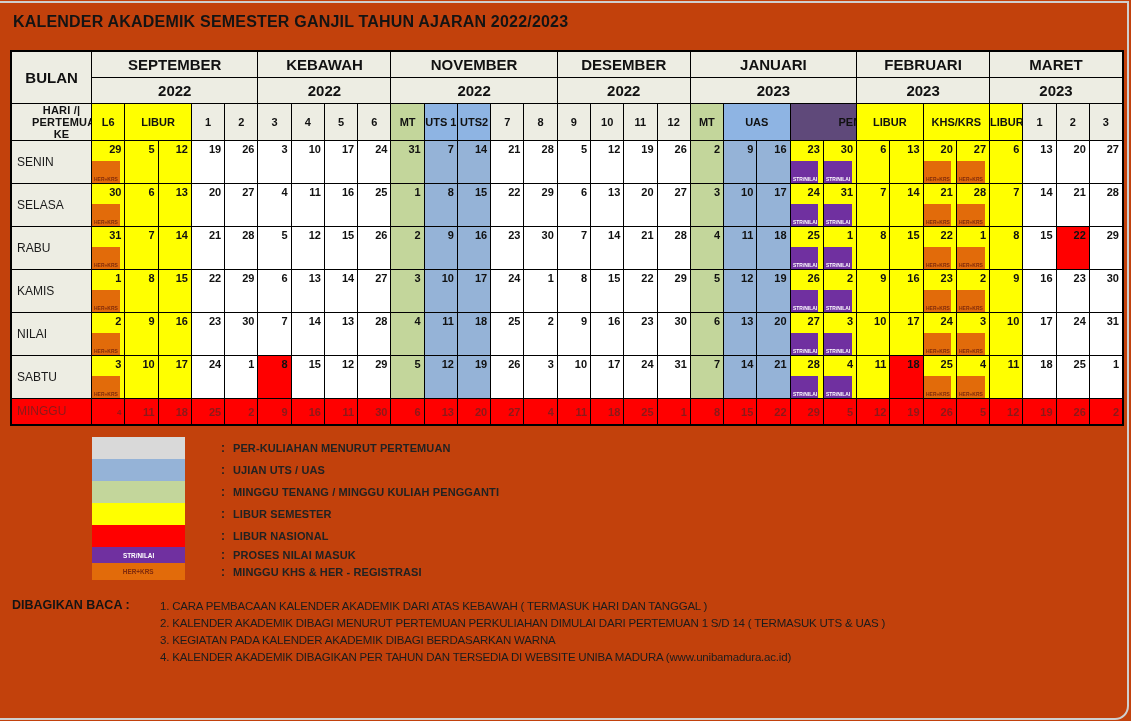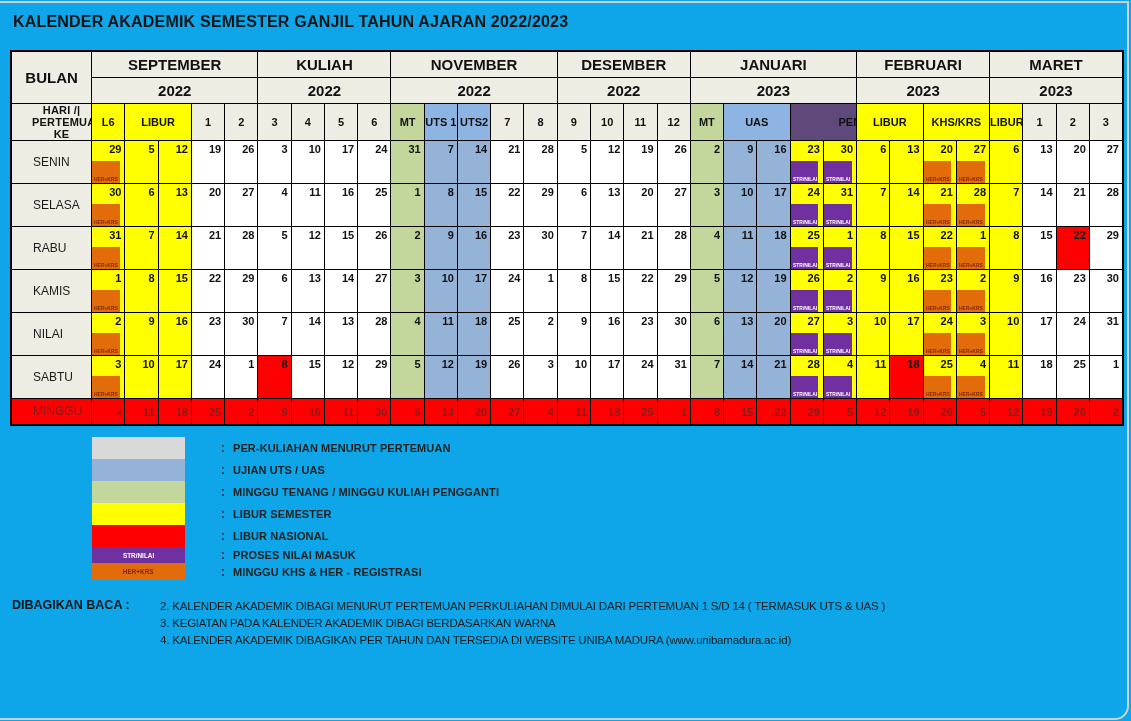--- a/index.html
+++ b/index.html
@@ -4,7 +4,7 @@
 <style>
   html,body { margin:0; padding:0; background:#fff; }
   body { width:1131px; height:721px; font-family:"Liberation Sans", sans-serif; overflow:hidden; }
-  .page { position:relative; width:1131px; height:721px; background:#0ea5e9; }
+  .page { position:relative; width:1131px; height:721px; background:#c2410c; }
   .window-frame { position:absolute; top:1px; left:0; right:2px; bottom:1px;
     border-top:2px solid #cfcfcf; border-right:2px solid #cfcfcf; border-bottom:2px solid #cfcfcf;
     border-radius:0 0 14px 0; pointer-events:none; }

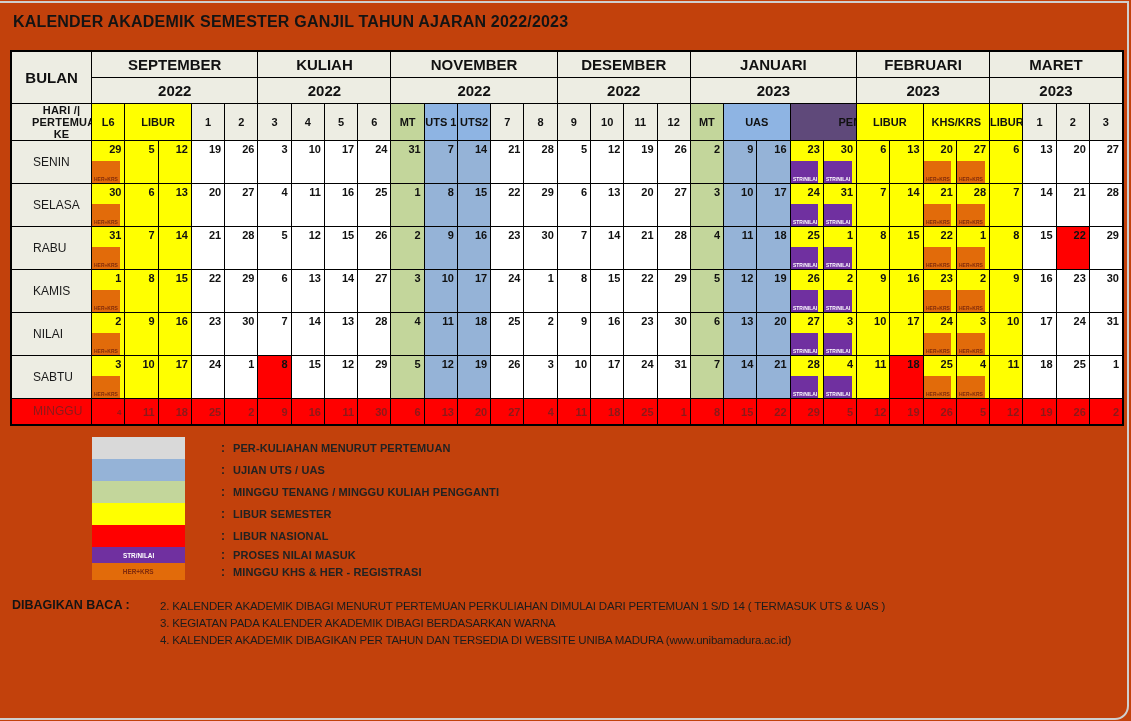--- a/index.html
+++ b/index.html
@@ -101,7 +101,7 @@
         <tr class="month-row">
           <th class="corner cream" rowspan="2">BULAN</th>
           <th class="cream" colspan="5">SEPTEMBER</th>
-          <th class="cream" colspan="4">KULIAH</th>
+          <th class="cream" colspan="4">KEBAWAH</th>
           <th class="cream" colspan="5">NOVEMBER</th>
           <th class="cream" colspan="4">DESEMBER</th>
           <th class="cream" colspan="5">JANUARI</th>

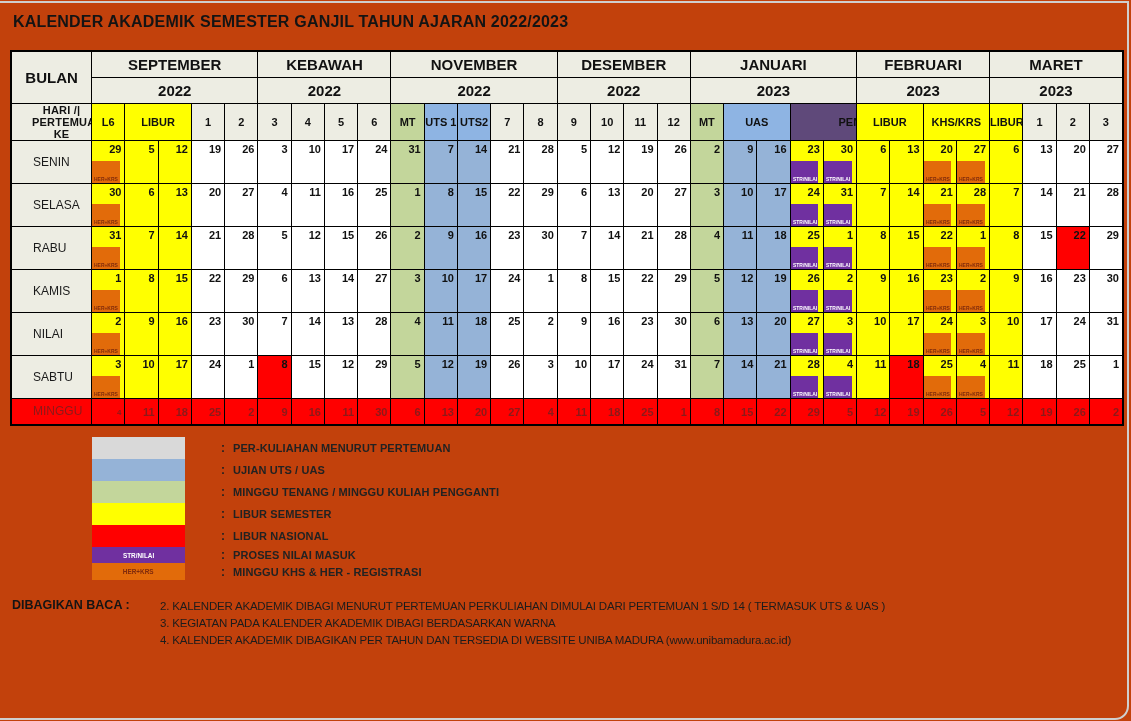--- a/index.html
+++ b/index.html
@@ -24,7 +24,7 @@
   th.hd-plain  { background:#EDEDE3; }
 
   tr.day-row { height:43px; }
-  td.daylabel { background:#EDEDE3; font-size:12px; color:#1a1a1a; text-align:left; vertical-align:middle; padding-left:21px; }
+  td.daylabel { background:#EDEDE3; font-size:12px; color:#1a1a1a; text-align:left; vertical-align:middle; padding-left:5px; }
   td.c { position:relative; vertical-align:top; text-align:right; font-size:11px; font-weight:700; color:#111; }
   td.c .num { display:inline-block; padding:2px 3px 0 0; }
   .bg-w { background:#FFFFFF; }

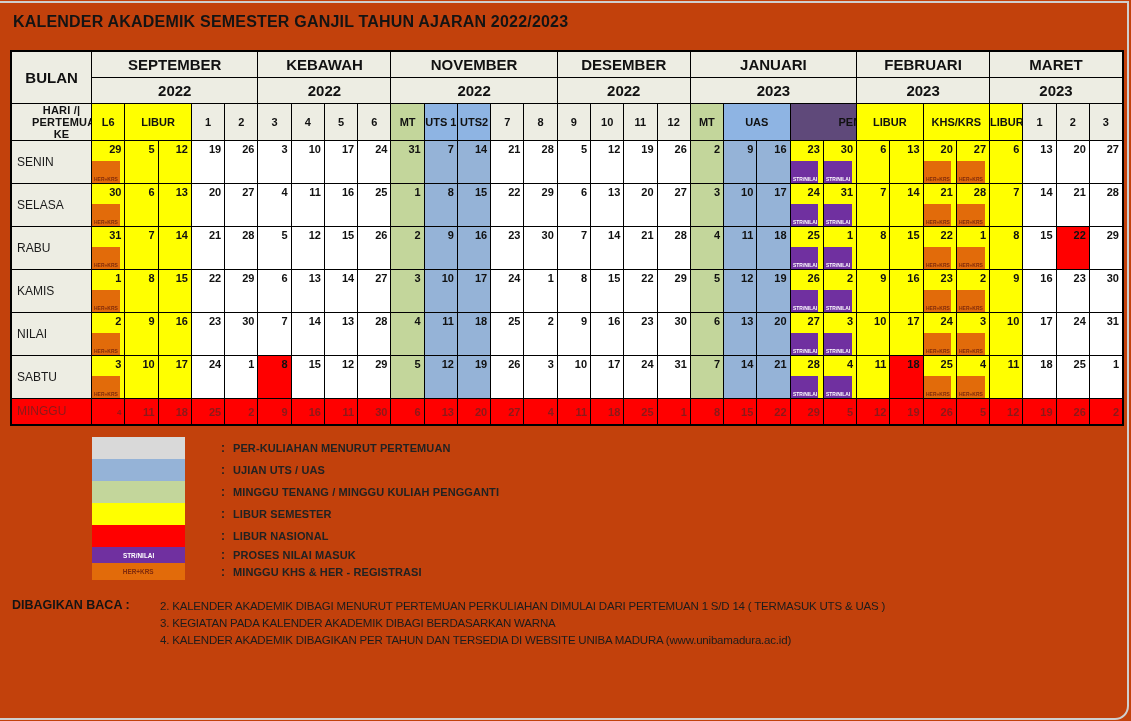--- a/index.html
+++ b/index.html
@@ -496,6 +496,7 @@
   <div class="notes">
     <div class="notes-heading">DIBAGIKAN BACA :</div>
     <div class="notes-list" id="notes-list">
+        <div class="note-line">1. CARA PEMBACAAN KALENDER AKADEMIK DARI ATAS KEBAWAH ( TERMASUK HARI DAN TANGGAL )</div>
         <div class="note-line">2. KALENDER AKADEMIK DIBAGI MENURUT PERTEMUAN PERKULIAHAN DIMULAI DARI PERTEMUAN 1 S/D 14 ( TERMASUK UTS &amp; UAS )</div>
         <div class="note-line">3. KEGIATAN PADA KALENDER AKADEMIK DIBAGI BERDASARKAN WARNA</div>
         <div class="note-line">4. KALENDER AKADEMIK DIBAGIKAN PER TAHUN DAN TERSEDIA DI WEBSITE UNIBA MADURA (www.unibamadura.ac.id)</div>

